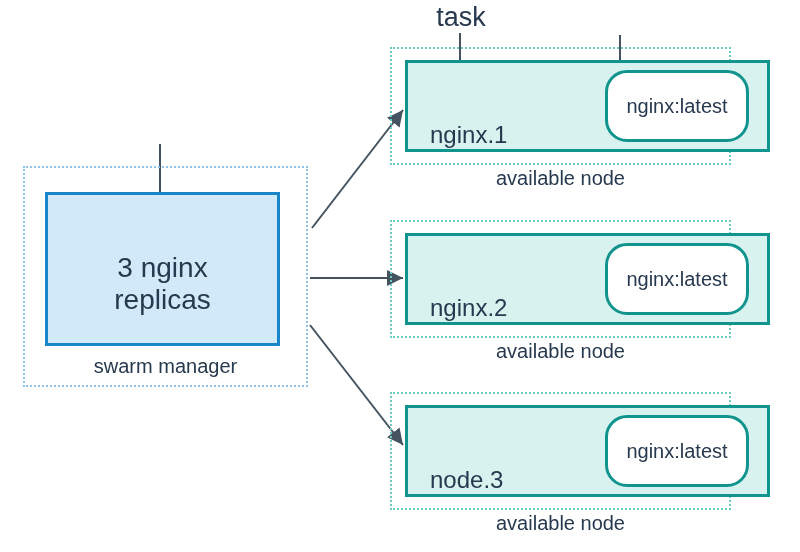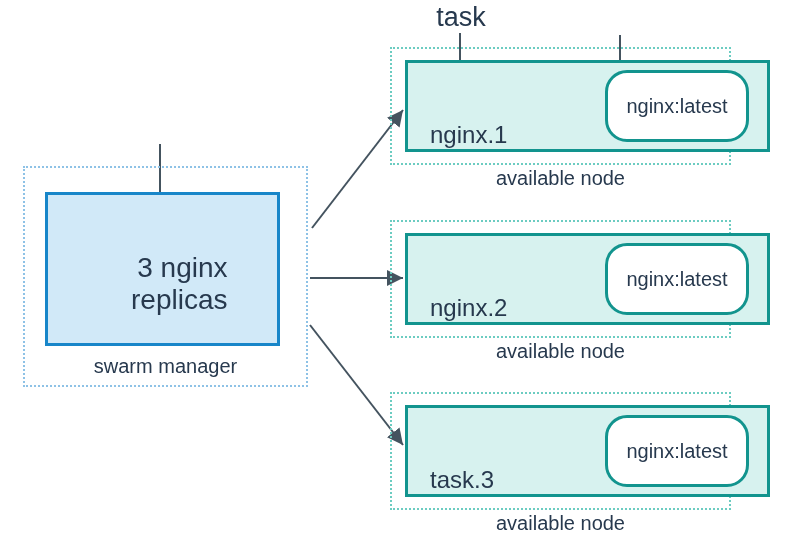--- a/index.html
+++ b/index.html
@@ -70,7 +70,7 @@
     width: 130px;
     font-size: 28px;
     line-height: 1.15;
-    text-align: right;
+    text-align: center;
     margin-top: 30px;
   }
   .swarm-caption {

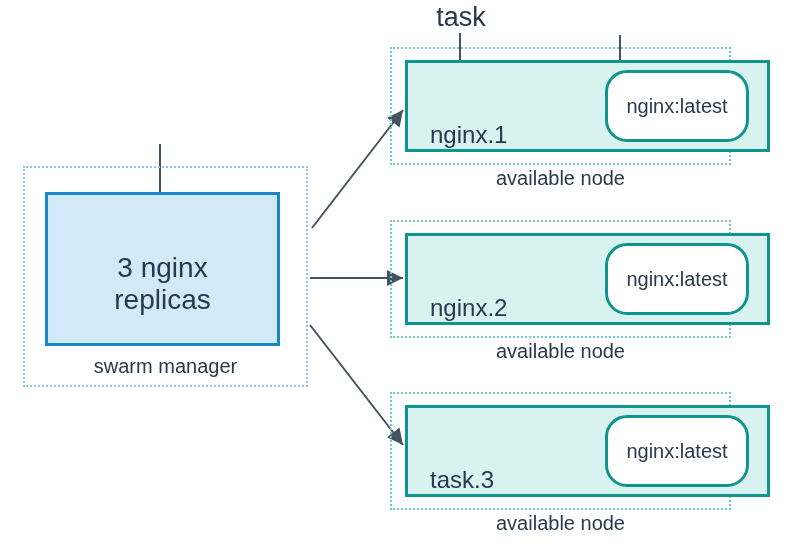--- a/index.html
+++ b/index.html
@@ -180,7 +180,7 @@
   <div class="node-group n3">
     <div class="node-dotted">
       <div class="node-box">
-        <span class="task-name">task.3</span>
+        <span class="task-name">node.3</span>
         <div class="container-box">
           <span class="container-image">nginx:latest</span>
         </div>

